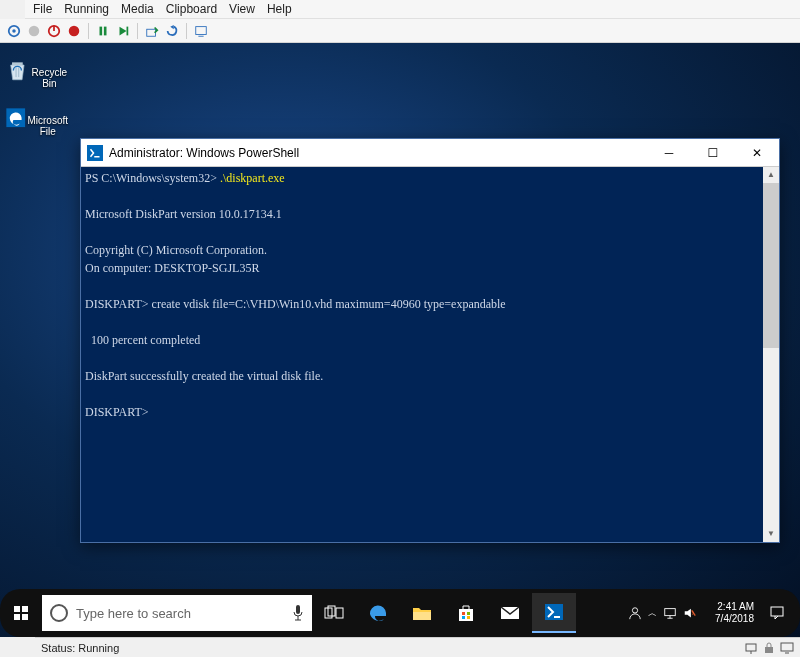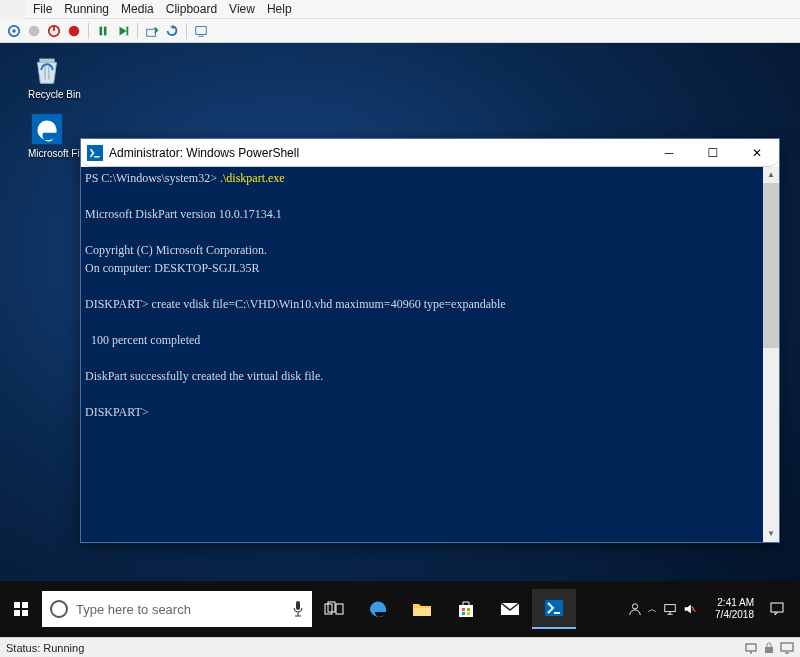--- a/index.html
+++ b/index.html
@@ -58,8 +58,8 @@
   text-shadow: 0 1px 2px #000;
 }
 .desk-icon {
-  display: flex; flex-direction: column; align-items: flex-start;
-  width: 64px; text-align: center; font-size: 10px; margin-left: 24px;
+  display: flex; flex-direction: row; align-items: flex-end;
+  width: 64px; text-align: center; font-size: 10px;
 }
 .desk-icon .ic {
   width: 38px; height: 38px;

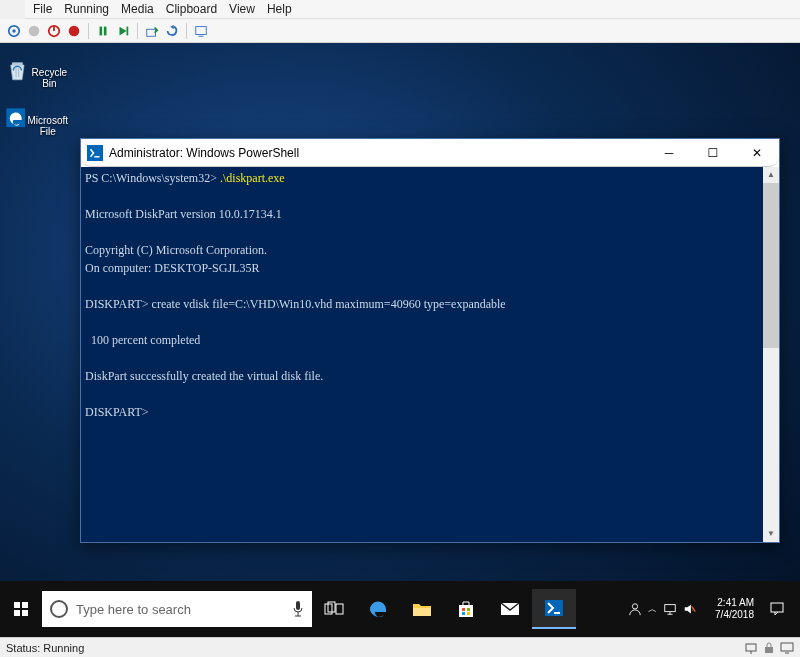--- a/index.html
+++ b/index.html
@@ -82,7 +82,6 @@
   border-bottom: 1px solid #ccc;
   font-size: 12px;
   color: #000;
-  border-radius: 10px;
 }
 .pswin .titlebar .icon {
   width: 16px; height: 16px; background: #0067b8;

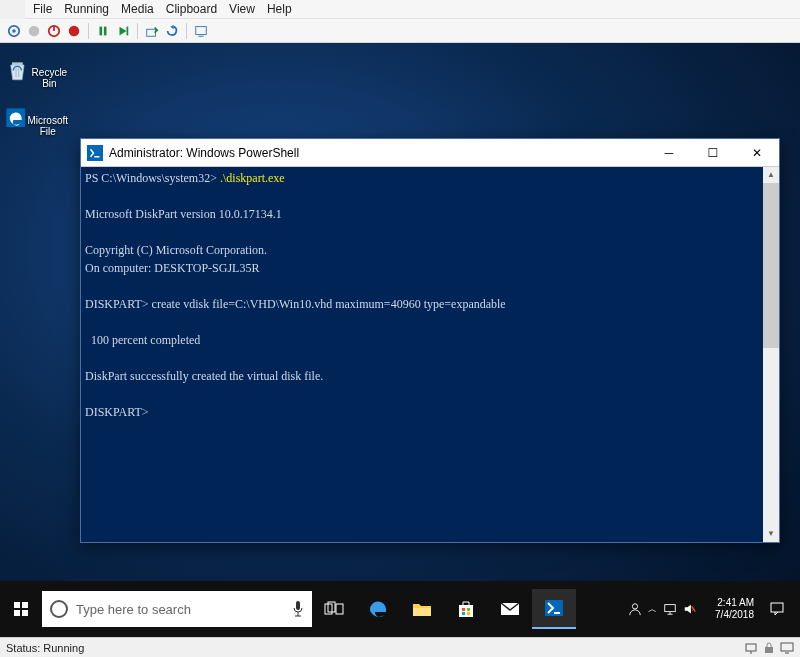--- a/index.html
+++ b/index.html
@@ -125,9 +125,10 @@
 
 .taskbar {
   position: absolute; left: 0; right: 0; bottom: 0;
-  height: 56px; background: #101010;
+  height: 48px; background: #101010;
   display: flex; align-items: center;
   color: #fff;
+  border-radius: 20px;
 }
 .taskbar .start {
   width: 42px; height: 40px;

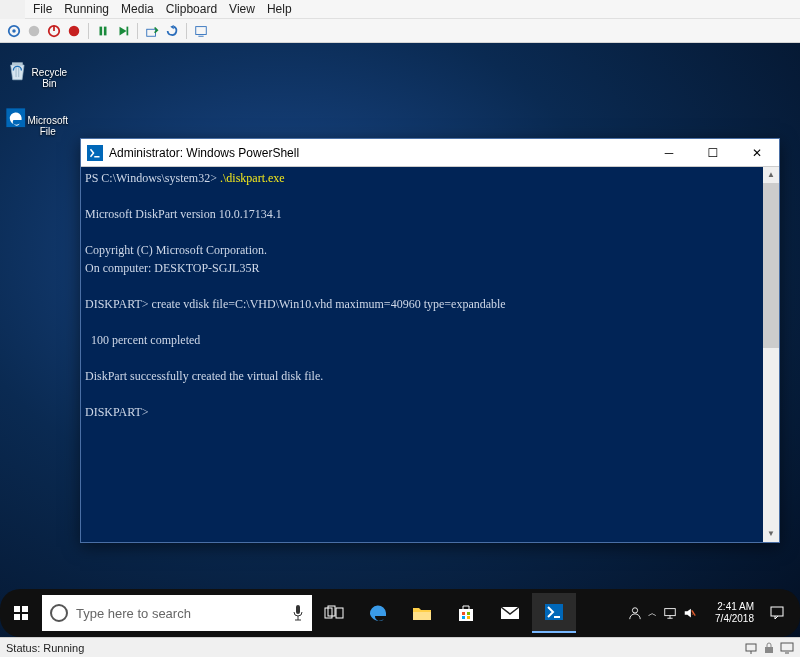--- a/index.html
+++ b/index.html
@@ -176,6 +176,7 @@
   padding: 0 6px;
   font-size: 11px;
   color: #222;
+  margin-left: 35px;
 }
 .statusbar .spacer { flex: 1; }
 .statusbar .sic {

